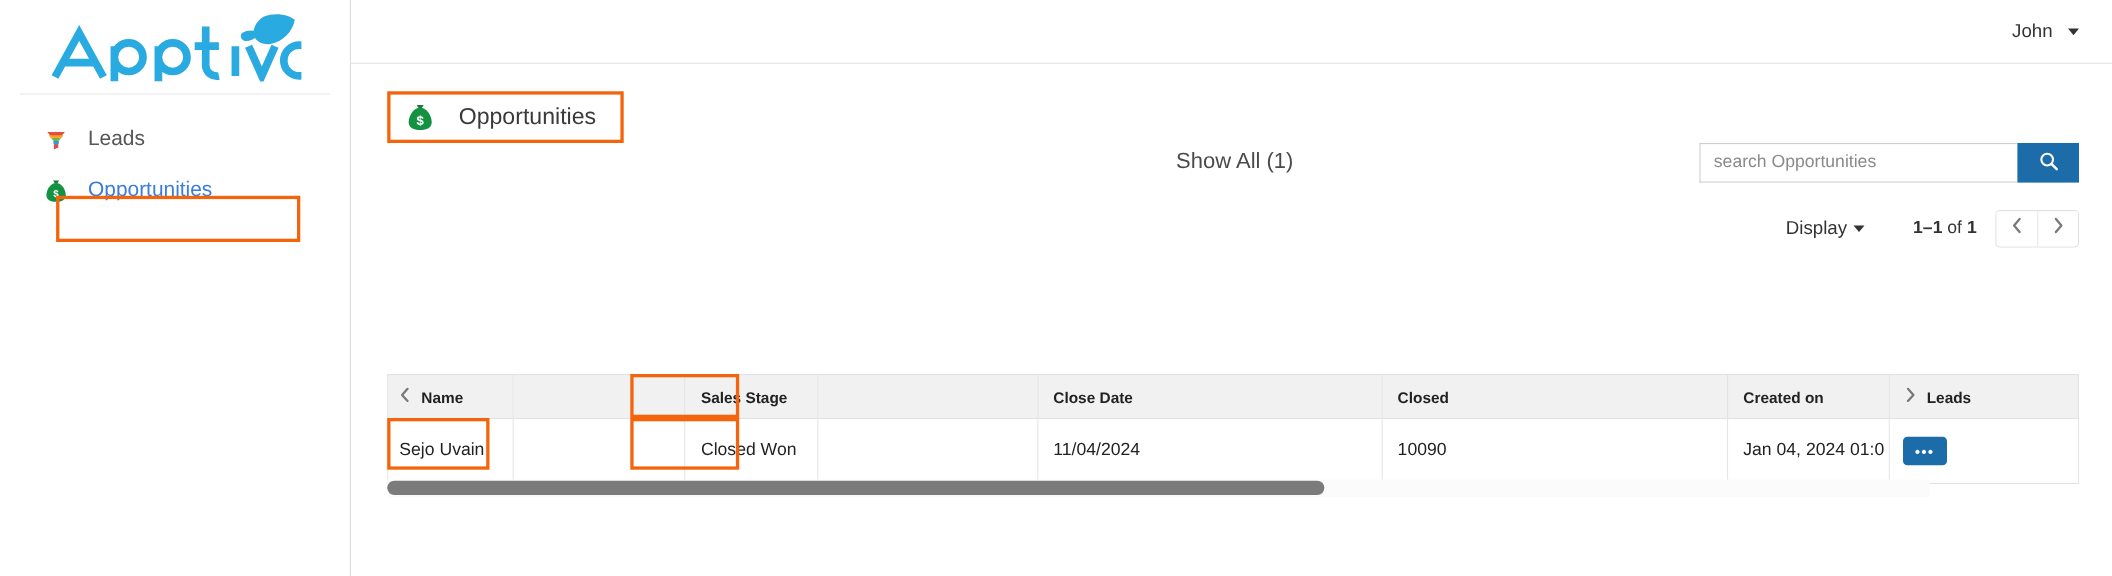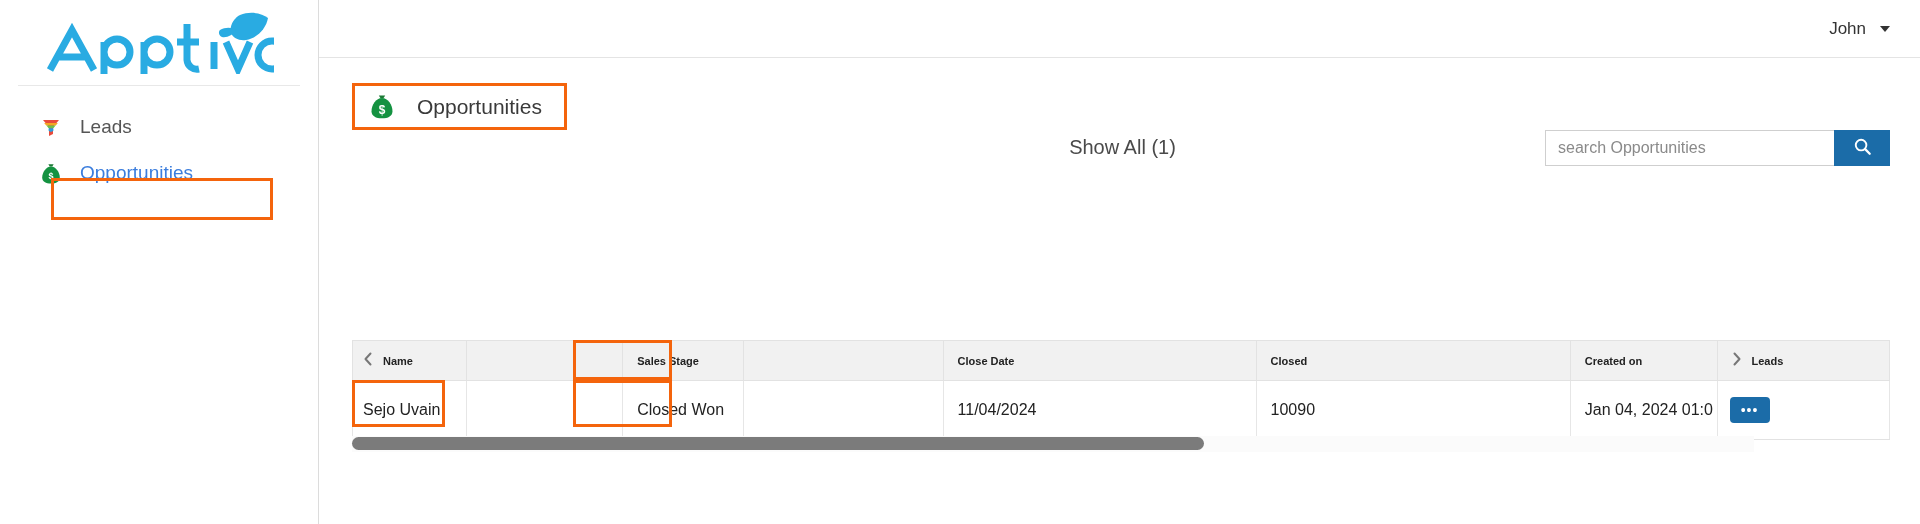--- a/index.html
+++ b/index.html
@@ -345,6 +345,33 @@
         </button>
       </div>
 
+      <div class="table-toolbar">
+        <button class="display-btn">
+          <span>Display</span>
+          <span class="caret-down"></span>
+        </button>
+
+        <div class="pager-count">
+          <b>1–1</b><span> of </span><b>1</b>
+        </div>
+
+        <div class="pager">
+          <button class="pager-btn">
+            <span>
+              <svg width="11" height="16" viewBox="0 0 11 16">
+                  <path d="M8 2 L3 8 L8 14" fill="none" stroke="#7a7a7a" stroke-width="2.1" stroke-linecap="round" stroke-linejoin="round"></path>
+                </svg>
+            </span>
+          </button>
+          <button class="pager-btn">
+            <span>
+              <svg width="11" height="16" viewBox="0 0 11 16">
+                  <path d="M3 2 L8 8 L3 14" fill="none" stroke="#7a7a7a" stroke-width="2.1" stroke-linecap="round" stroke-linejoin="round"></path>
+                </svg>
+            </span>
+          </button>
+        </div>
+      </div>
 
       <div class="table-area">
         <table class="grid">

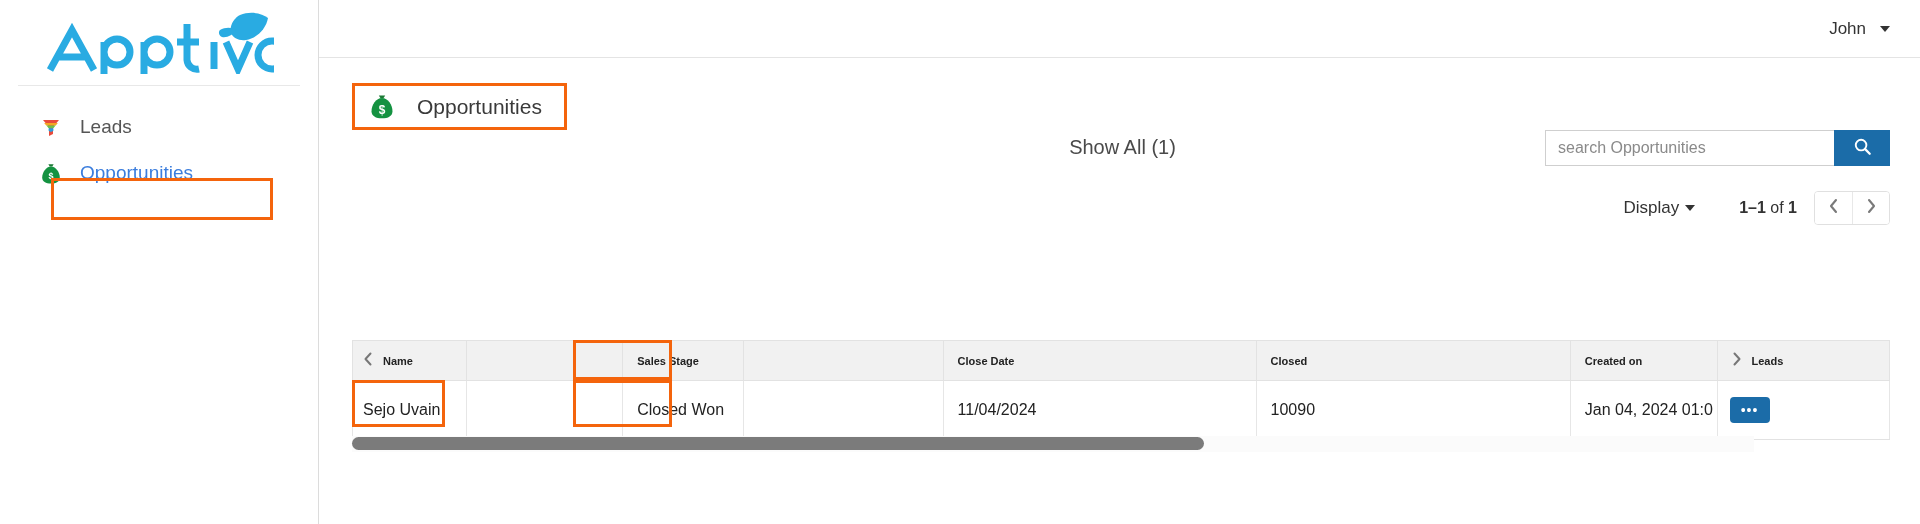--- a/index.html
+++ b/index.html
@@ -185,7 +185,7 @@
     text-align: left;
     font-weight: bold;
     color: #222;
-    font-size: 11px;
+    font-size: 14px;
     border-right: 1px solid #e2e2e2;
     border-top: 1px solid #e2e2e2;
     border-bottom: 1px solid #e2e2e2;

